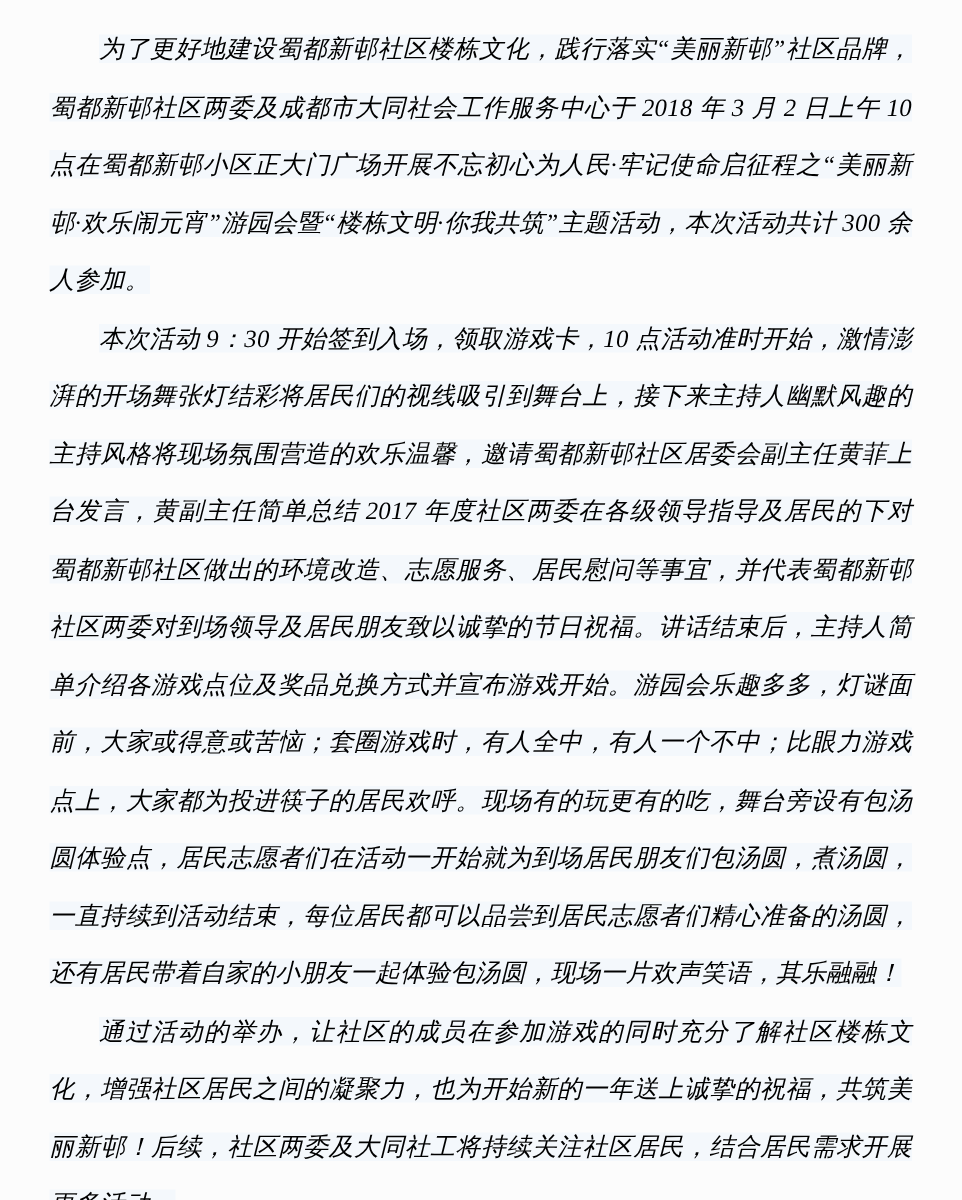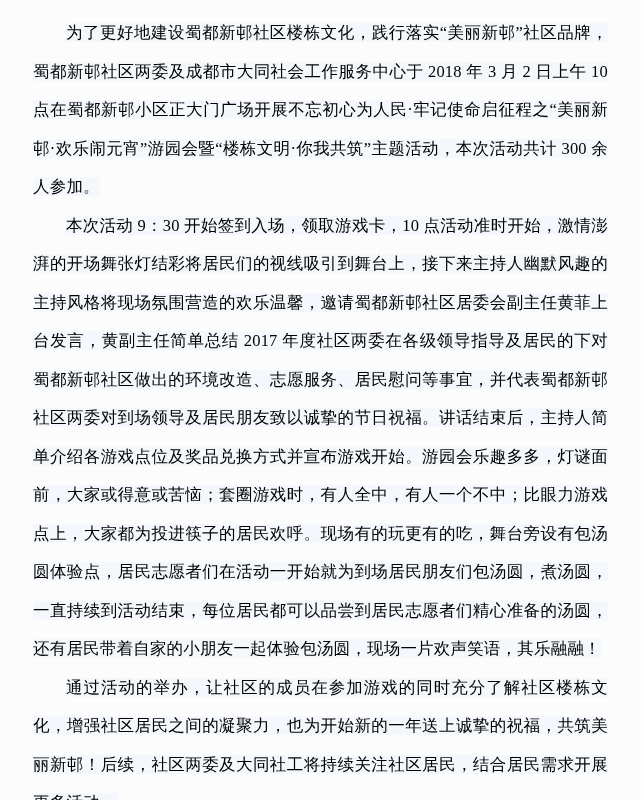--- a/index.html
+++ b/index.html
@@ -28,6 +28,7 @@
     text-indent: 2em;
     text-align: justify;
     line-height: 38.5px;
+    font-style: italic;
   }
   .para-text {
     background: var(--line-highlight, #f4f8fc);

